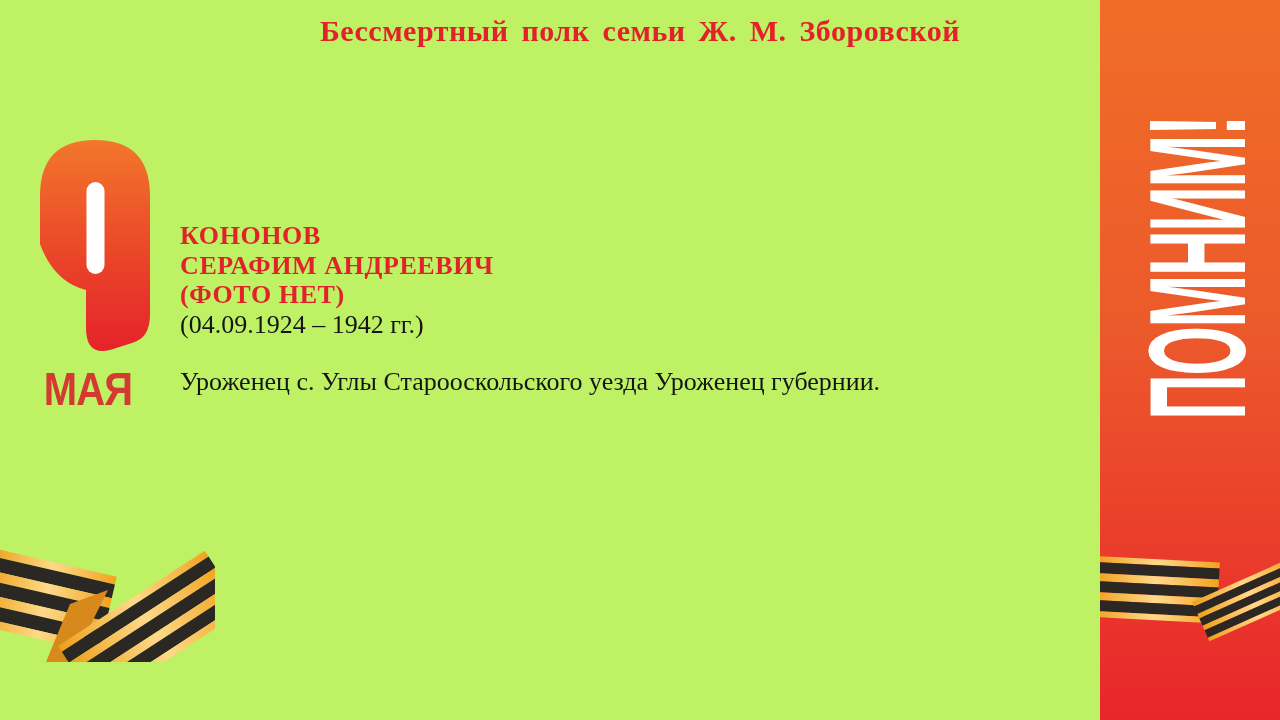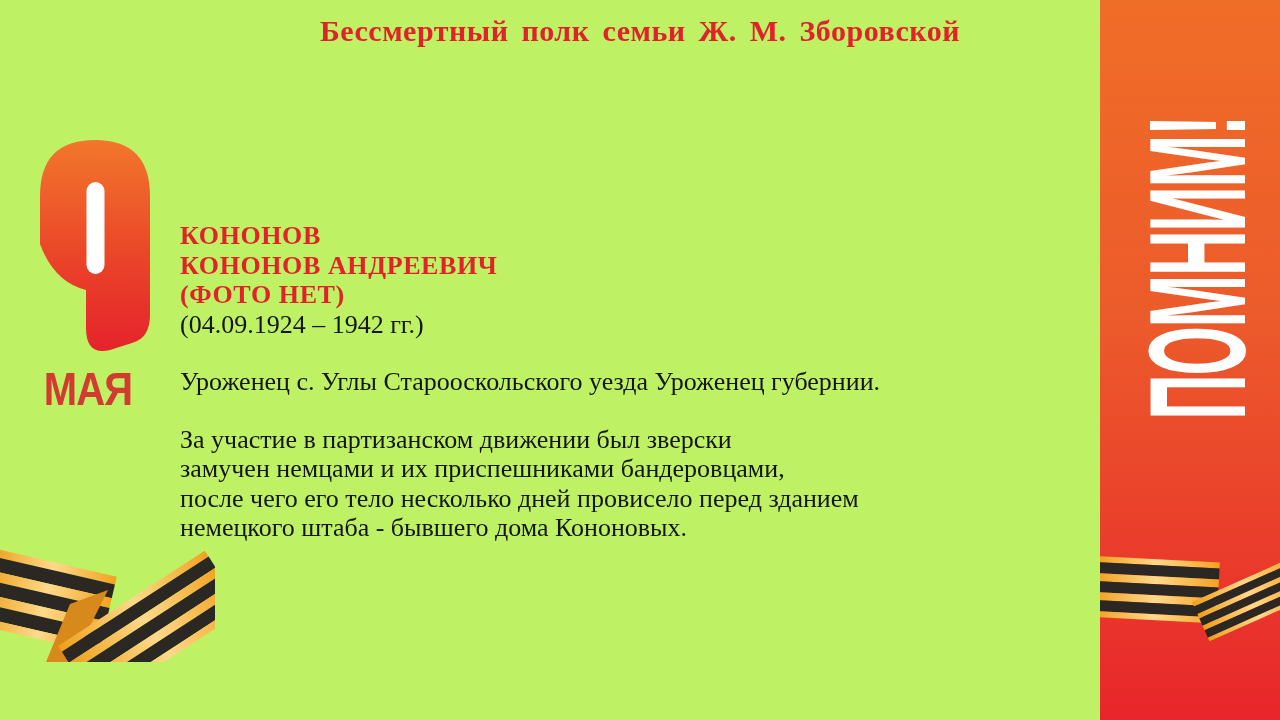--- a/index.html
+++ b/index.html
@@ -48,7 +48,7 @@
   <div class="memorial">
     <div class="stanza">
       <div class="red-line">КОНОНОВ</div>
-      <div class="red-line">КОНОНОВ АНДРЕЕВИЧ</div>
+      <div class="red-line">СЕРАФИМ АНДРЕЕВИЧ</div>
       <div class="red-line">(ФОТО НЕТ)</div>
       <div>(04.09.1924 – 1942 гг.)</div>
     </div>

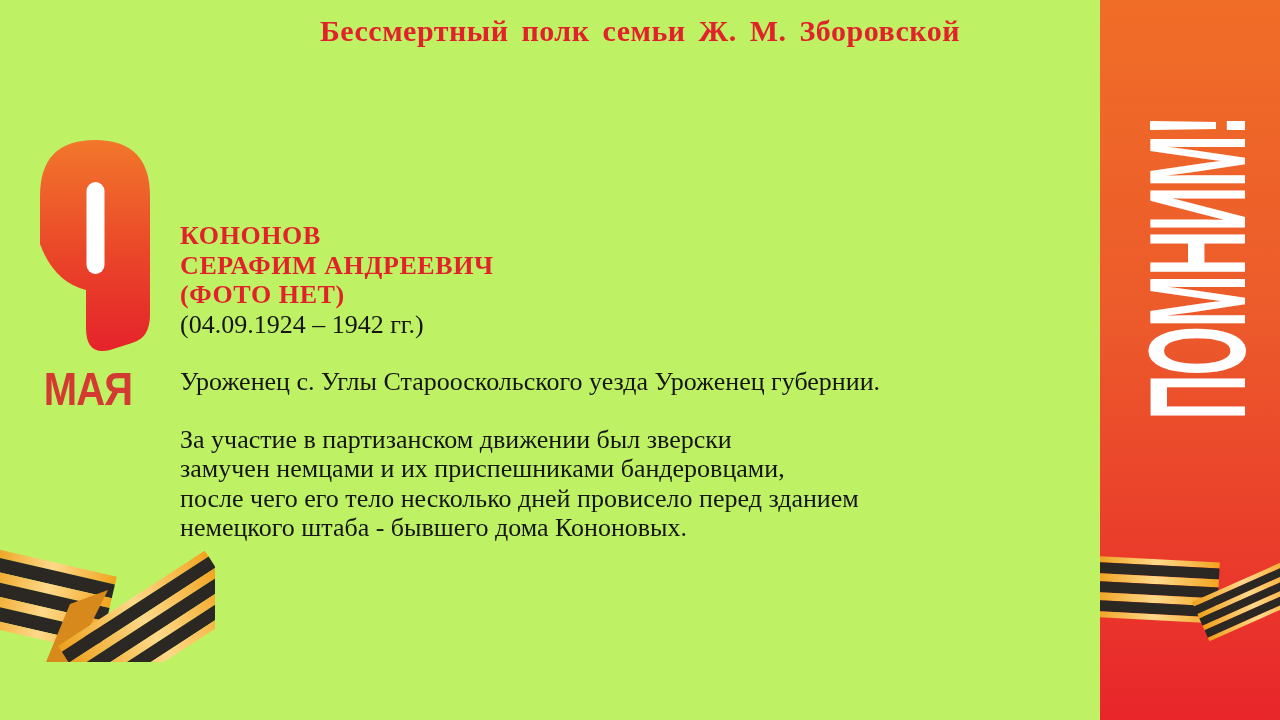--- a/index.html
+++ b/index.html
@@ -54,12 +54,6 @@
     </div>
     <div class="stanza">
       <div>Уроженец с. Углы Старооскольского уезда Уроженец губернии.</div>
-    </div>
-    <div class="stanza">
-      <div>За участие в партизанском движении был зверски</div>
-      <div>замучен немцами и их приспешниками бандеровцами,</div>
-      <div>после чего его тело несколько дней провисело перед зданием</div>
-      <div>немецкого штаба -  бывшего дома Кононовых.</div>
     </div>
   </div>
 

